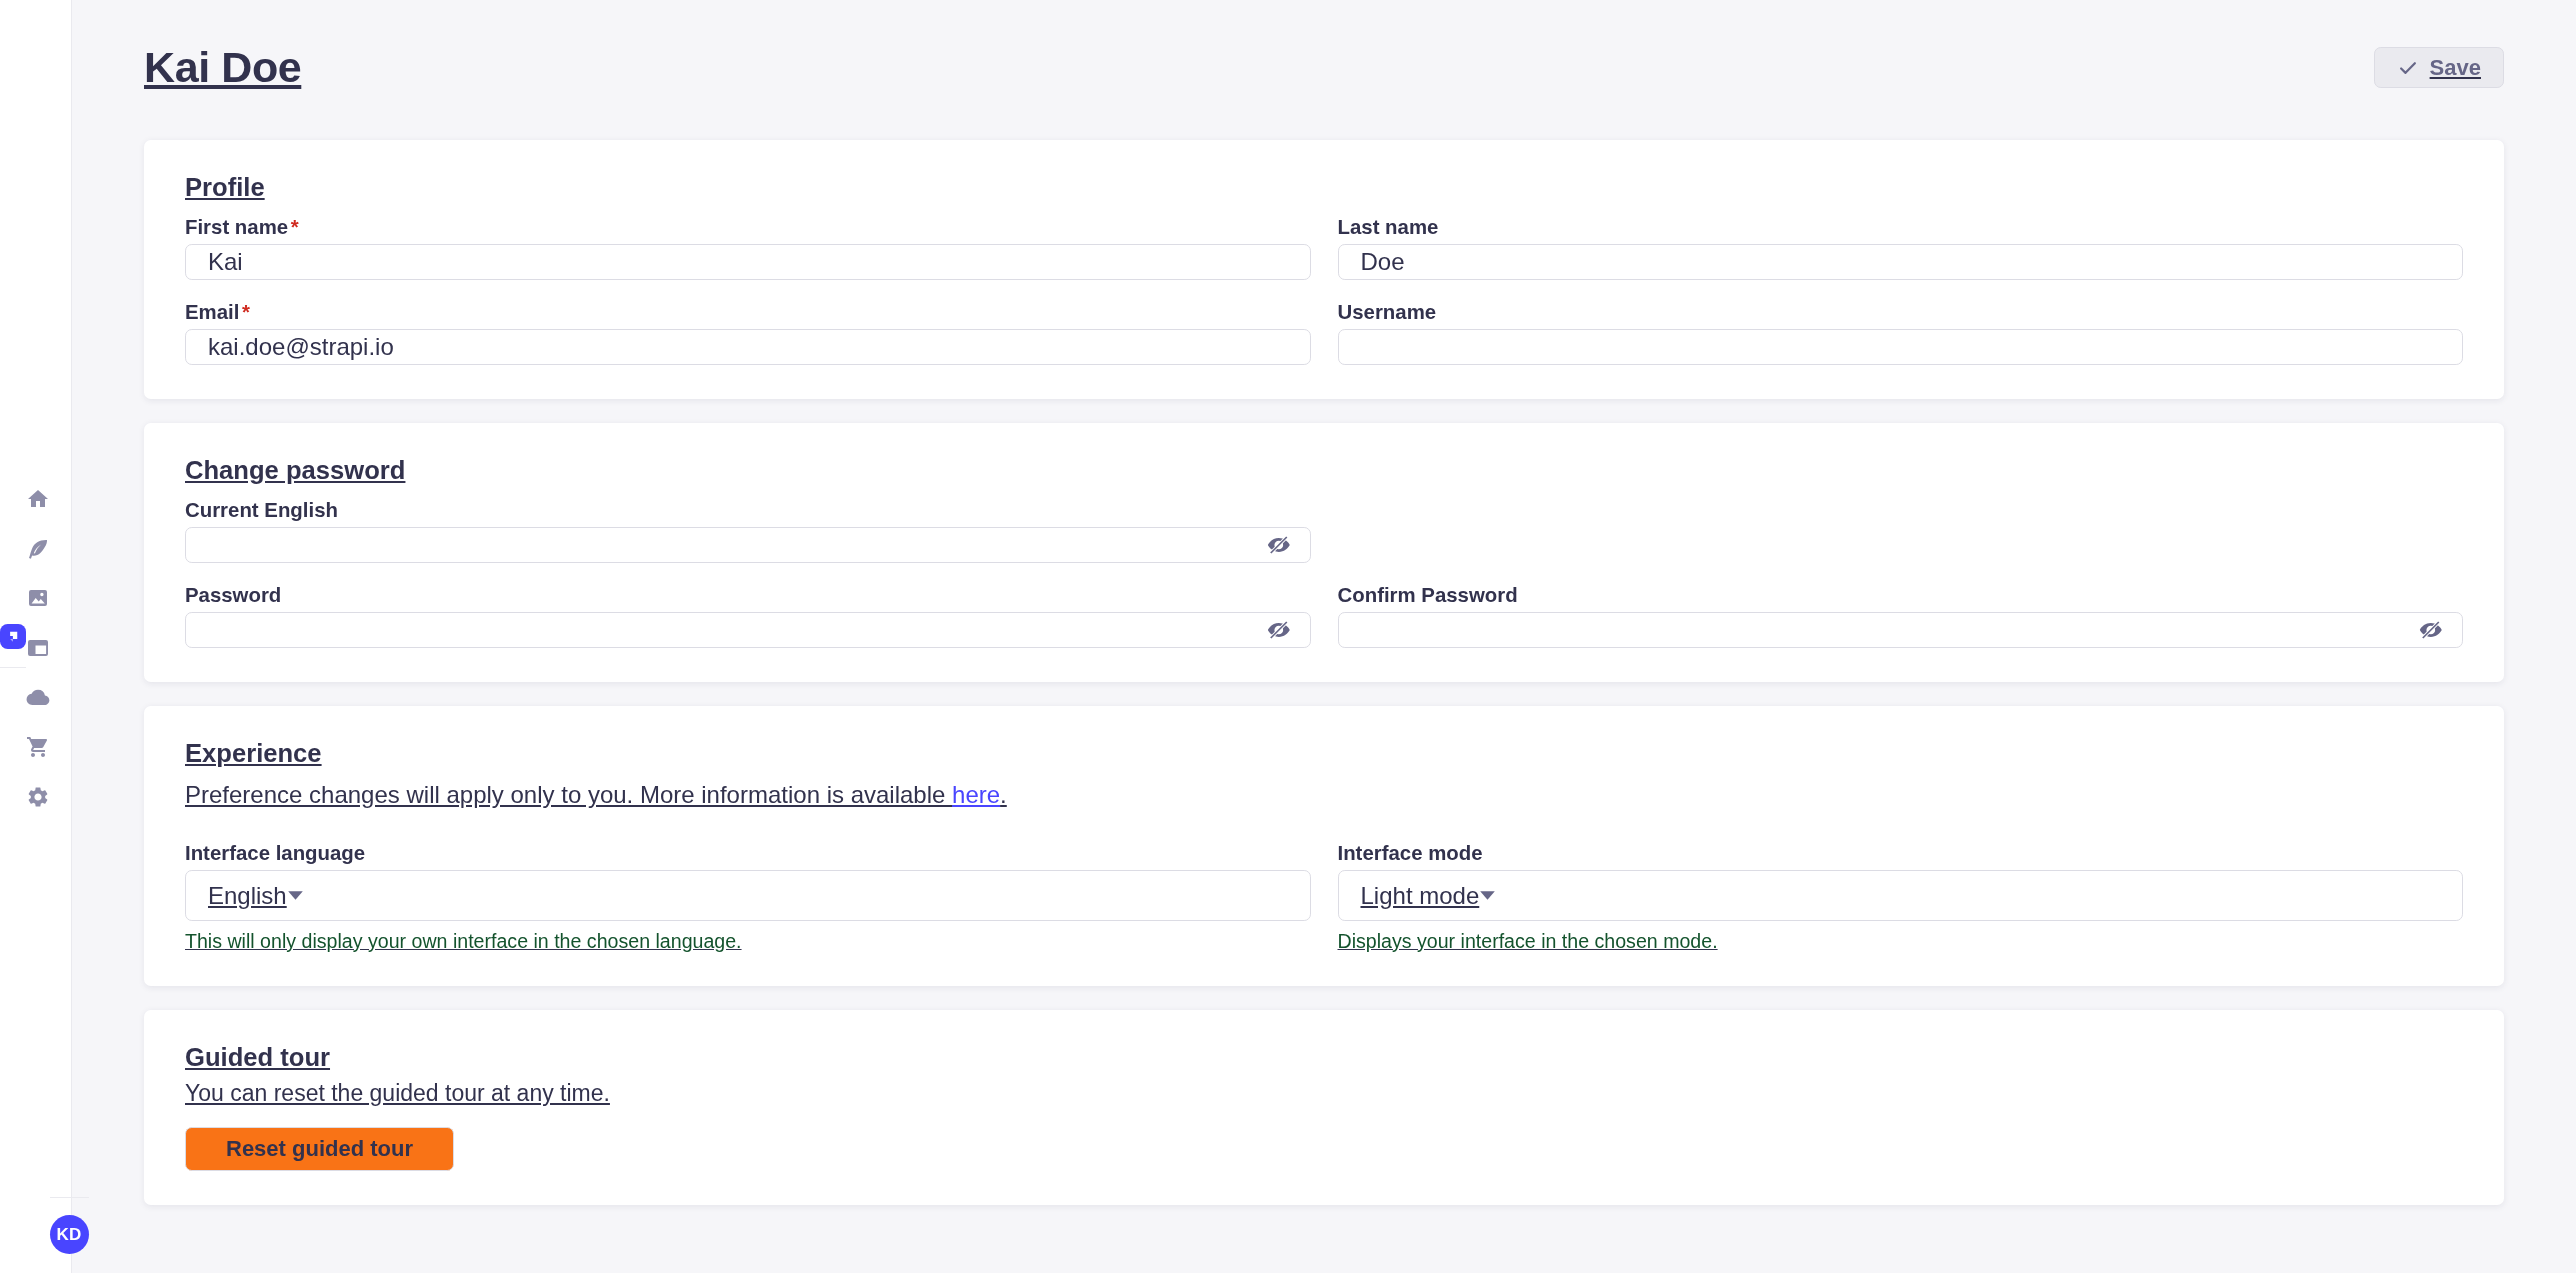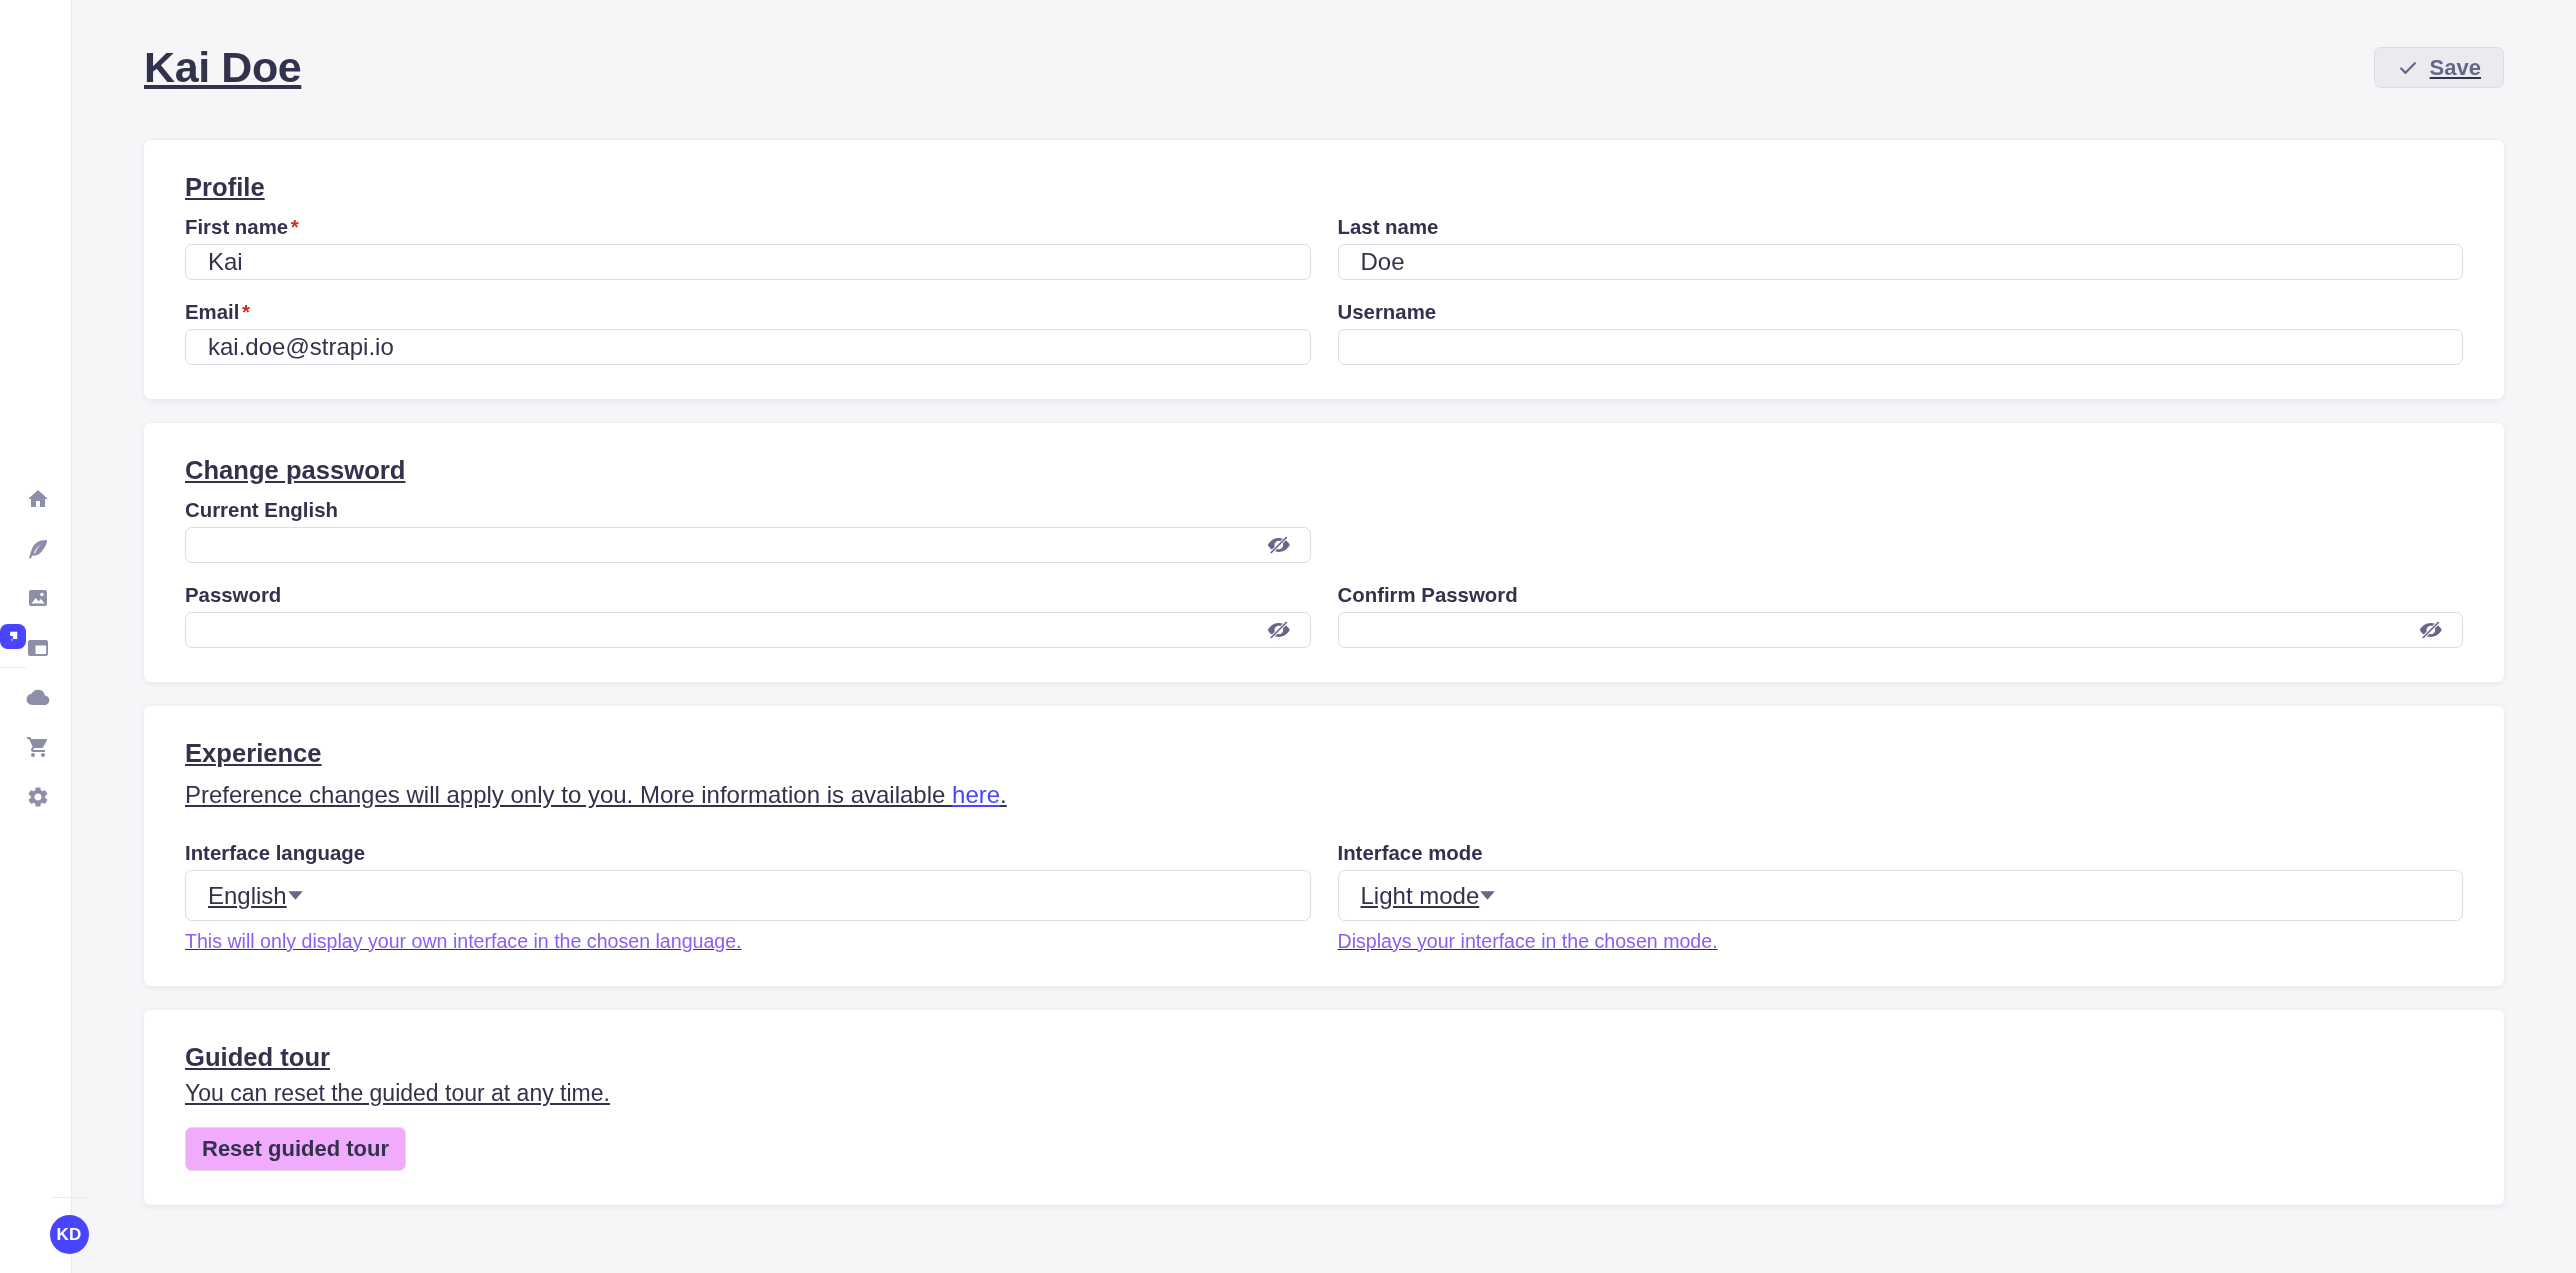--- a/index.html
+++ b/index.html
@@ -100,7 +100,7 @@
     display: flex; align-items: center; 
     font-size: 24px; color: #32324d; cursor: pointer;
   }
-  .hint { font-size: 19.6px; color: #8b5cf6; margin-top: 8.5px; line-height: 22px; }
+  .hint { font-size: 19.6px; color: #14532d; margin-top: 8.5px; line-height: 22px; }
 
   .desc { font-size: 24px; color: #32324d; margin-top: 12px; line-height: 27px; }
   .desc a { color: #4945ff; text-decoration: underline; cursor: pointer; }

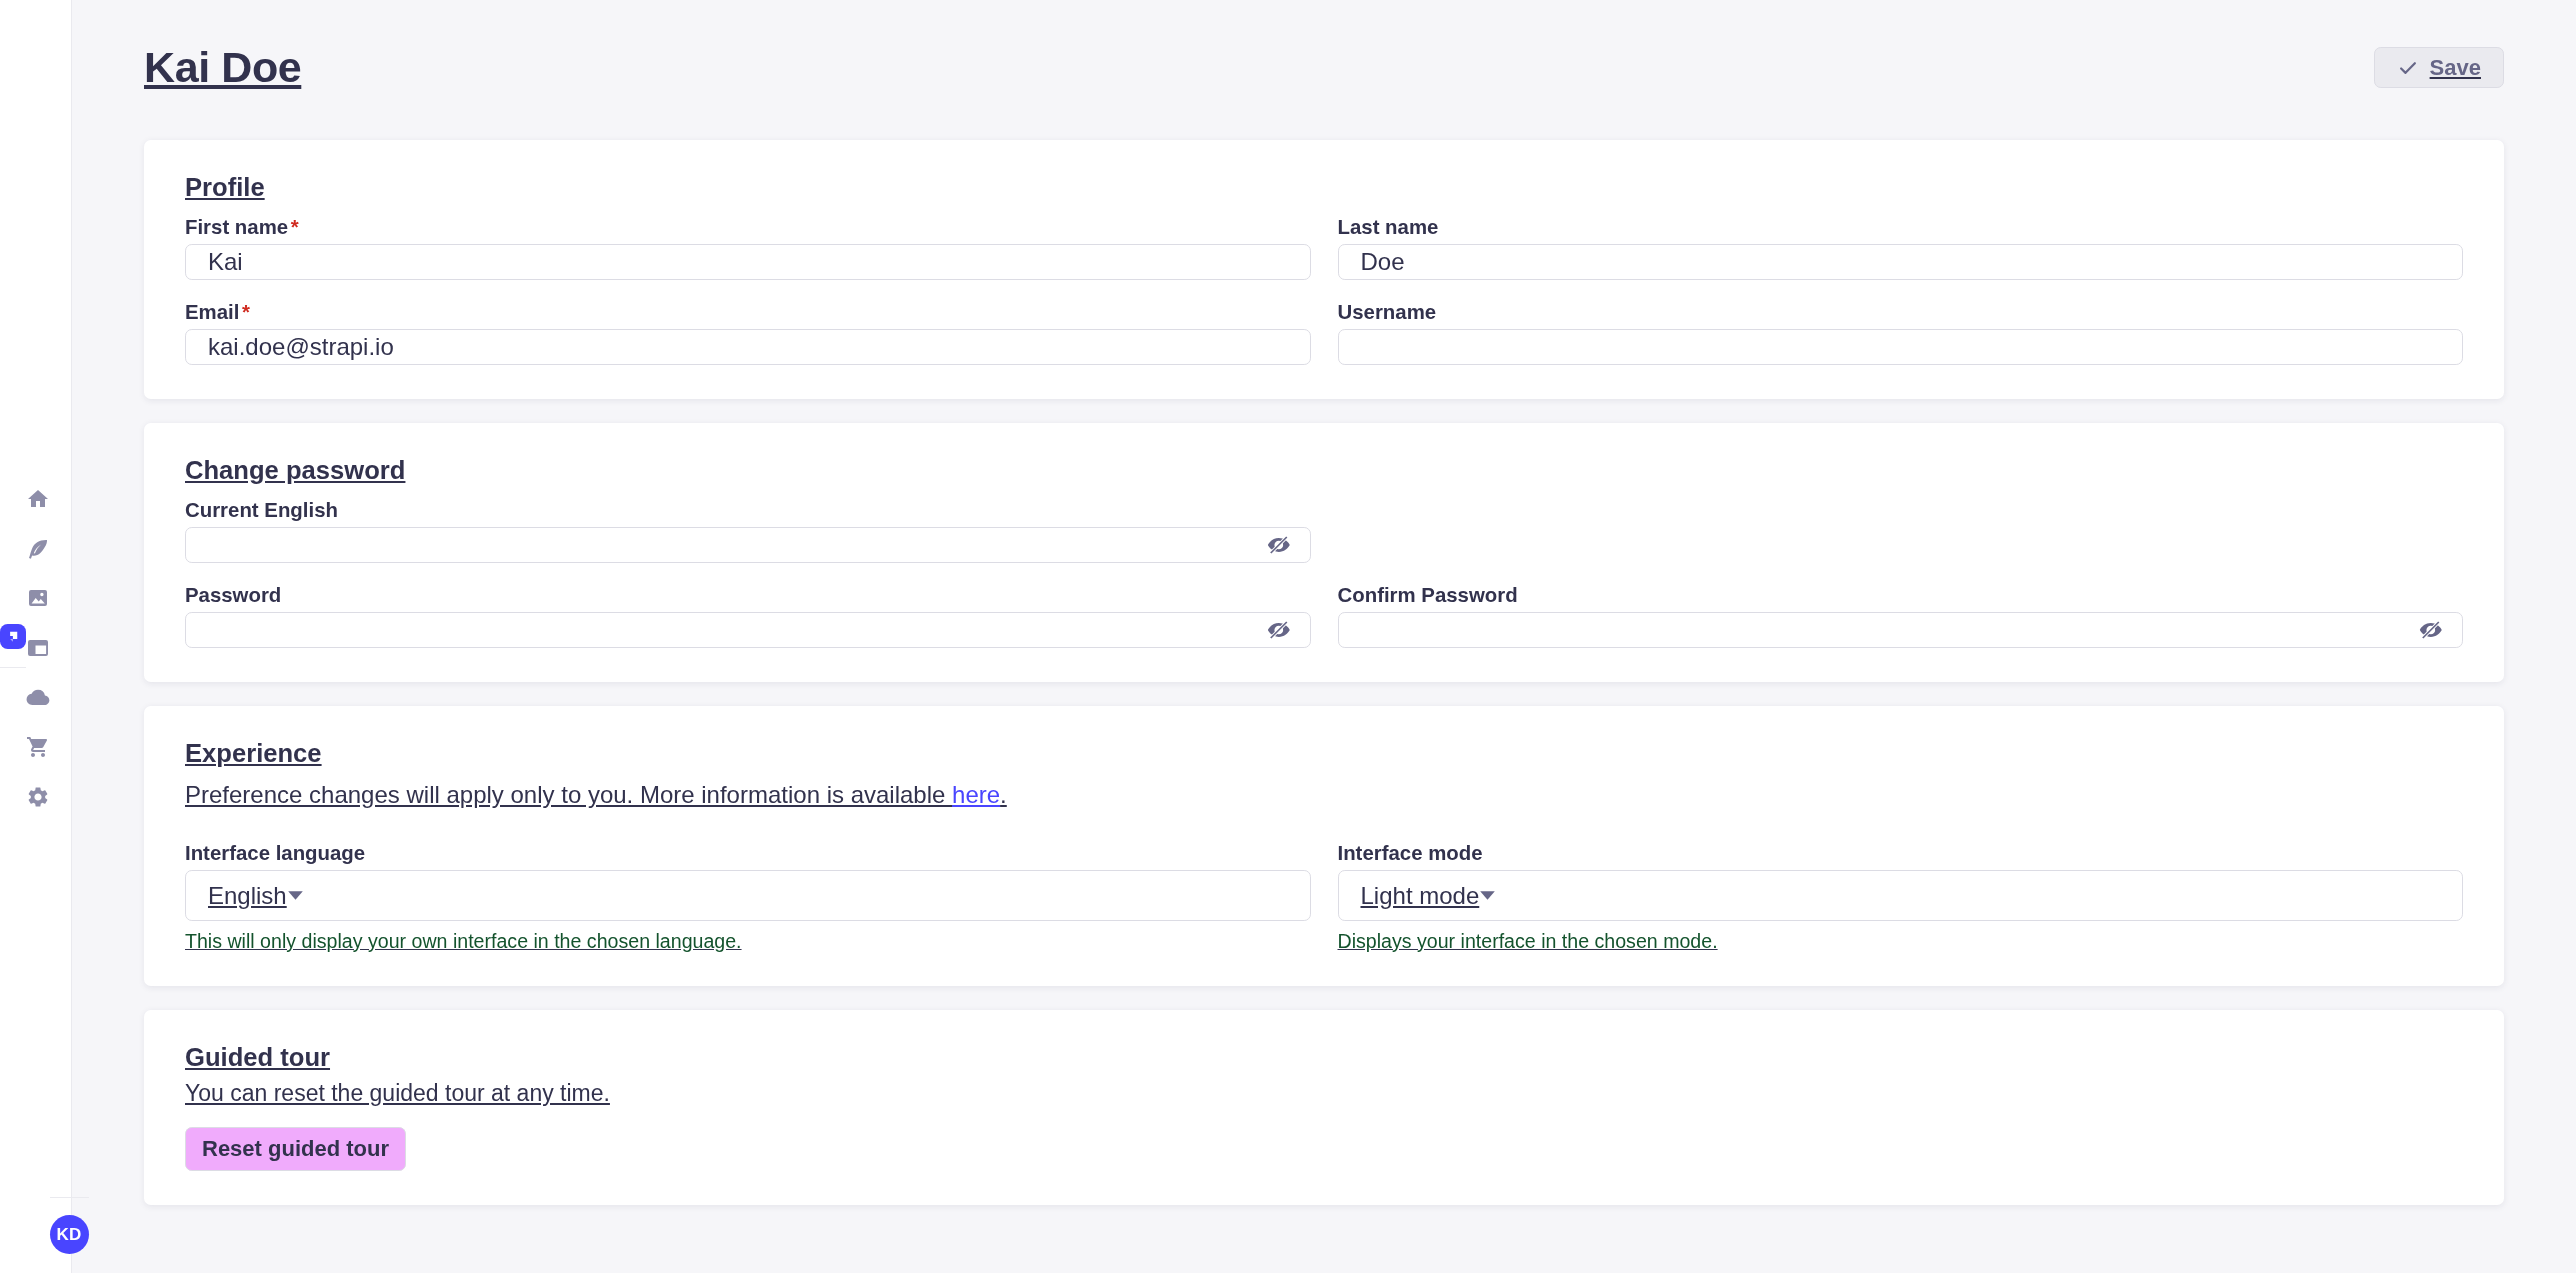--- a/index.html
+++ b/index.html
@@ -109,8 +109,8 @@
   .gt-desc { font-size: 23px; color: #32324d; margin-top: 6.8px; line-height: 27px; }
   .btn-reset {
     margin-top: 20.4px;
-    height: 44px; padding: 0 16px;
-    background: #f0abfc; border: 0.9px solid #dcdce4; border-radius: 6.8px;
+    height: 44px; padding: 0 40px;
+    background: #f97316; border: 0.9px solid #dcdce4; border-radius: 6.8px;
     font-size: 22px; font-weight: bold; color: #32324d;
     font-family: inherit; cursor: pointer;
   }

